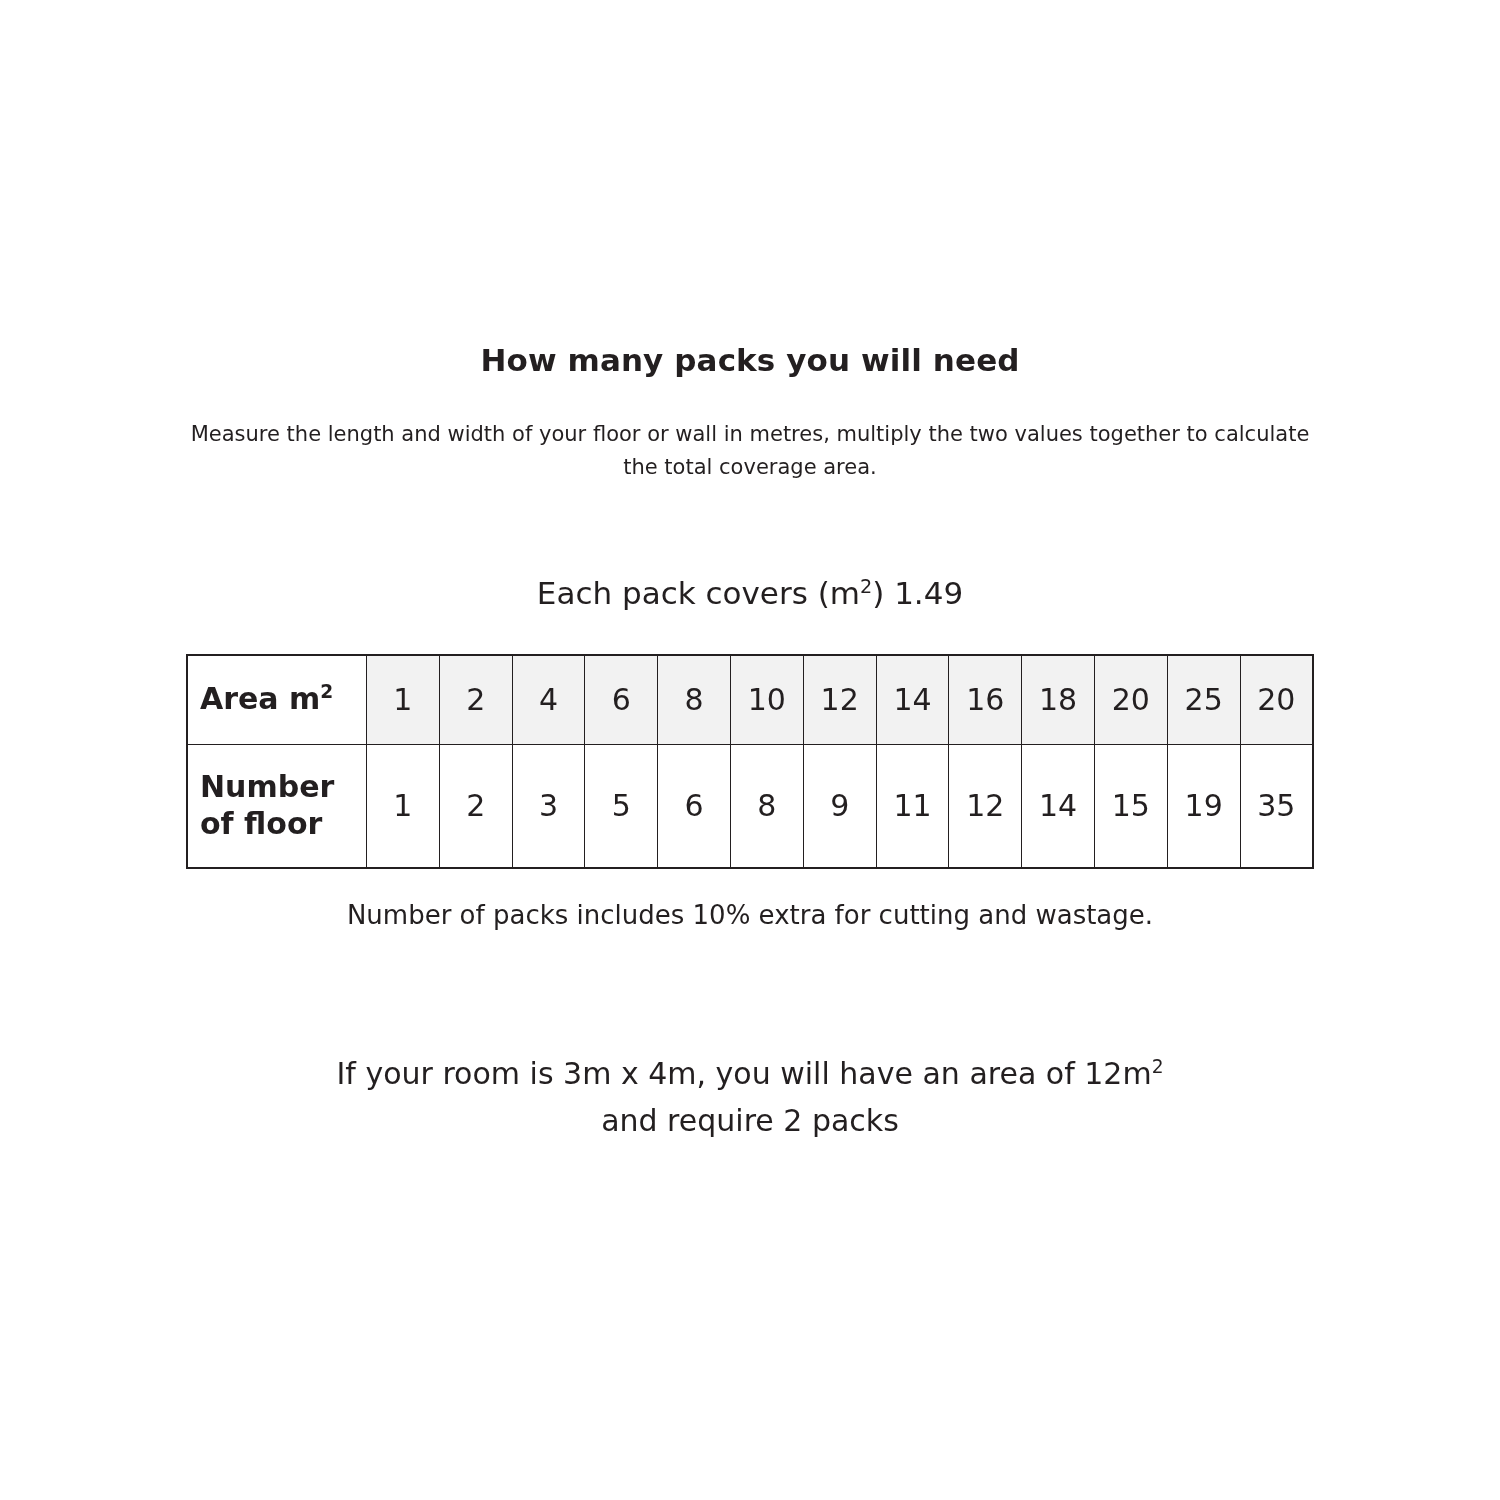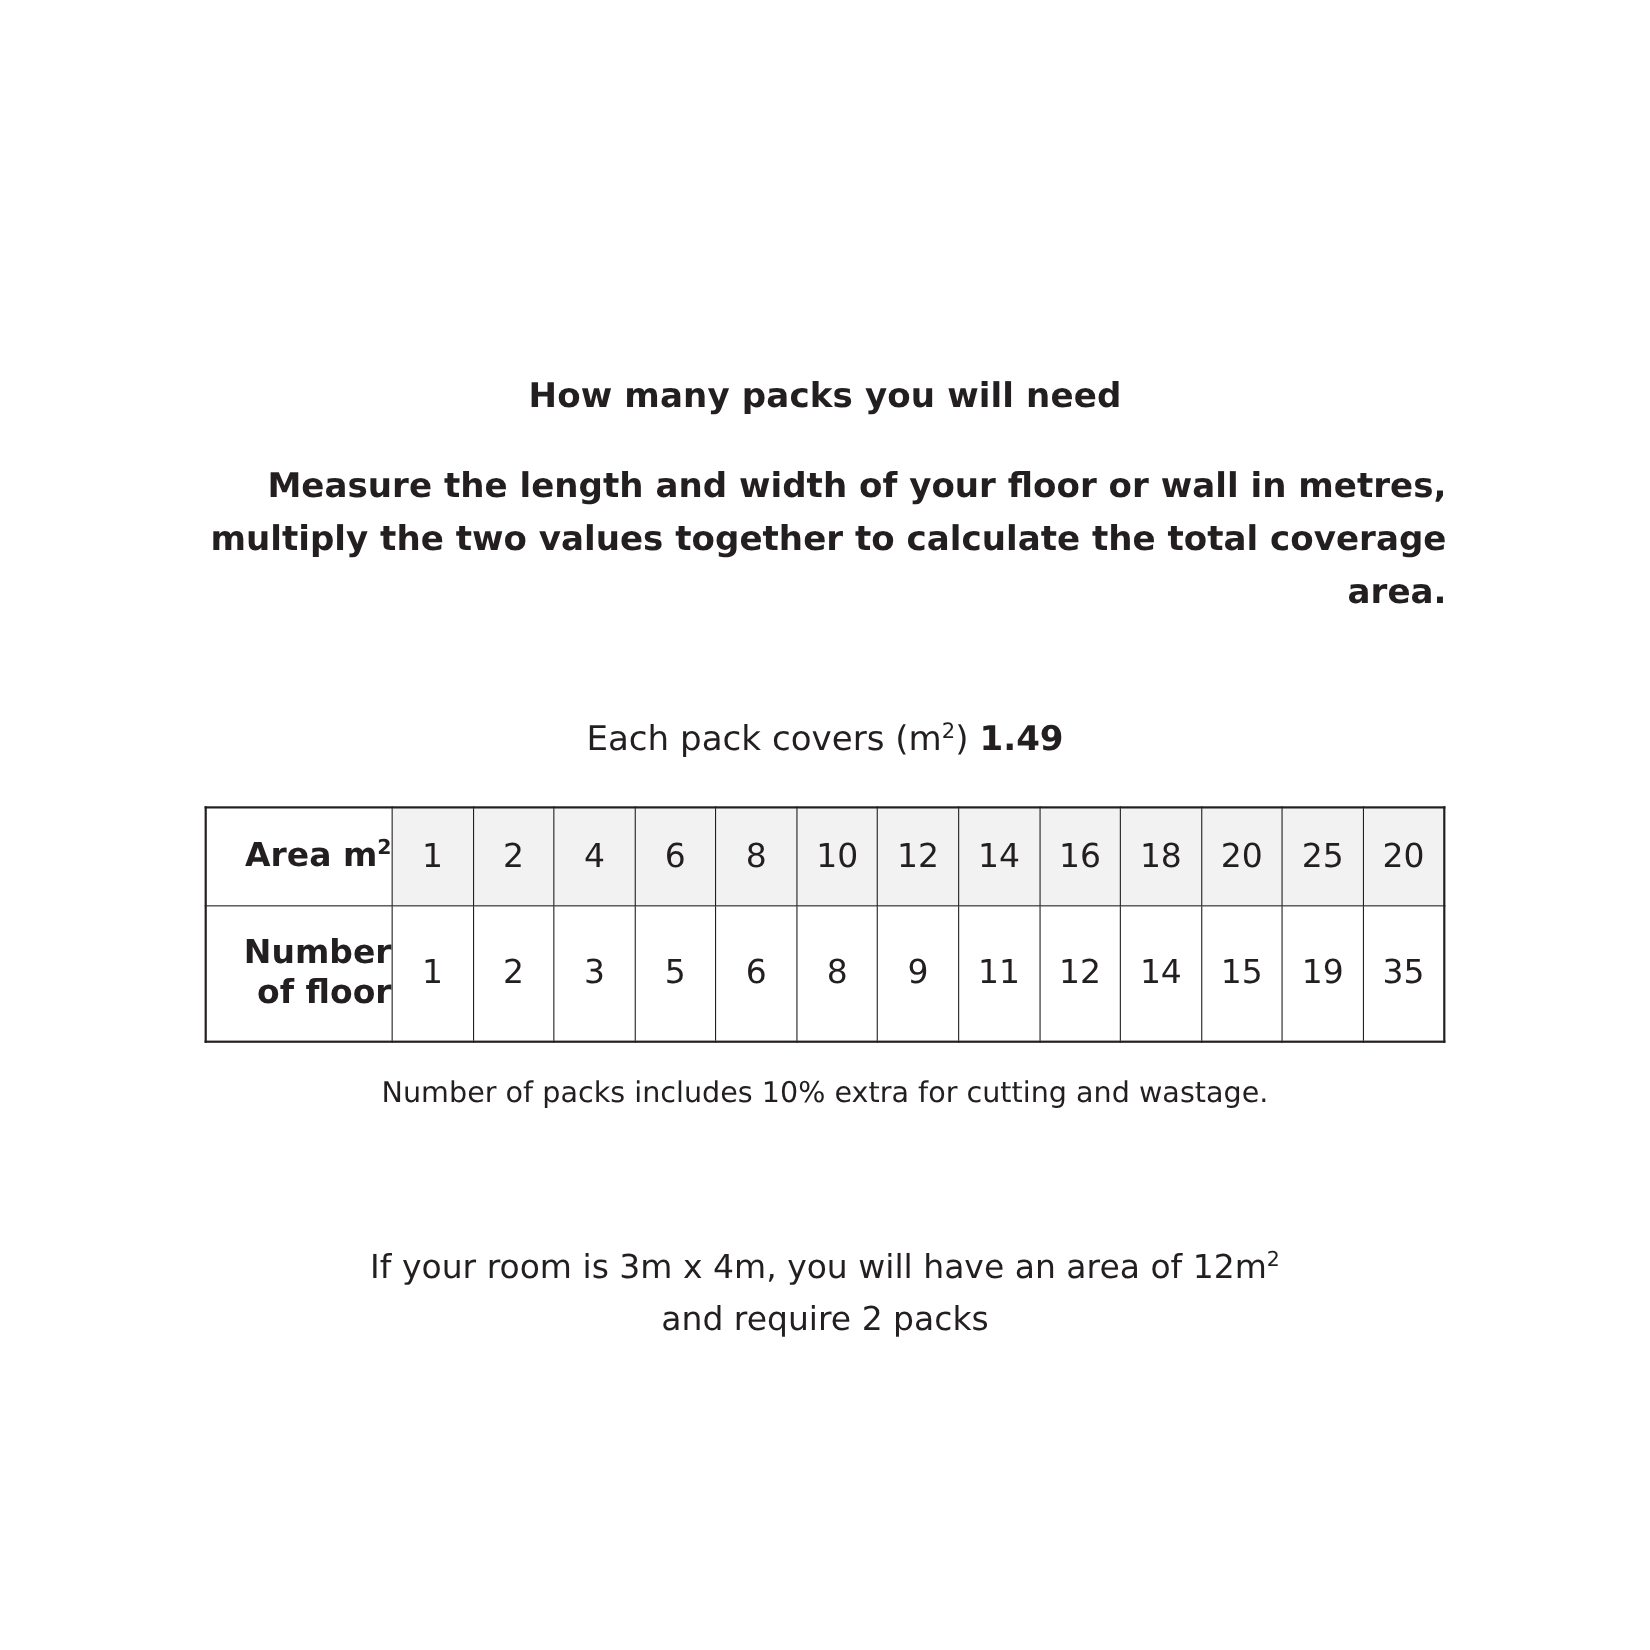--- a/index.html
+++ b/index.html
@@ -35,12 +35,11 @@
     margin: 0 0 38px 0;
   }
   .intro {
-    font-size: 31px;
-    font-weight: bold;
+    font-size: 21px;
+    font-weight: normal;
     line-height: 1.55;
     margin: 0 auto;
     width: 1130px;
-    text-align: right;
   }
   .coverage {
     font-size: 31px;

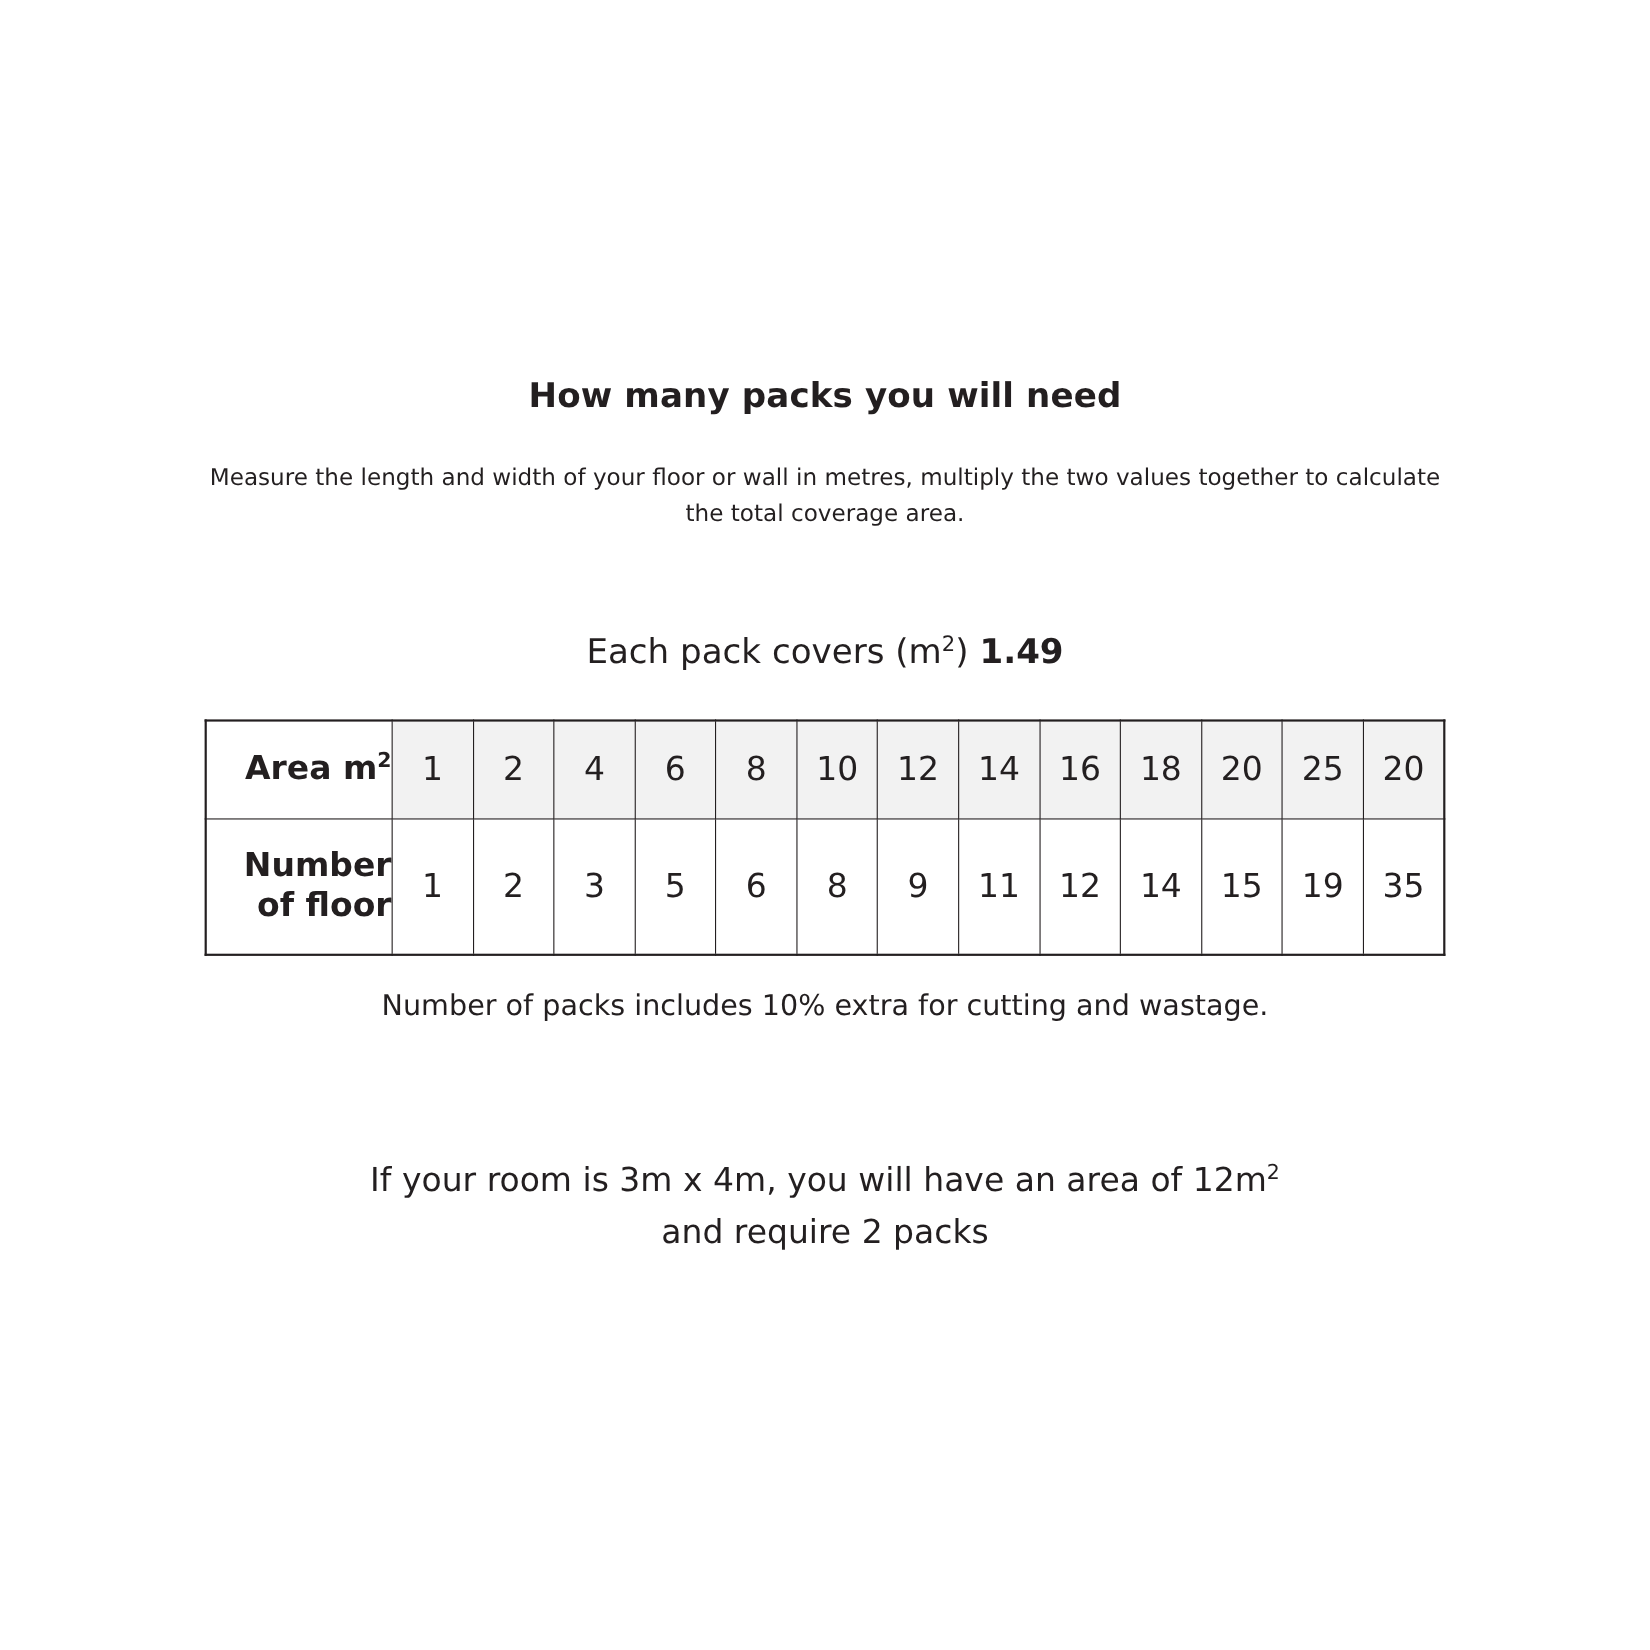--- a/index.html
+++ b/index.html
@@ -48,7 +48,7 @@
     line-height: 1.3;
   }
   .coverage .value {
-    font-weight: bold;
+    font-weight: normal;
   }
   sup {
     font-size: 0.62em;

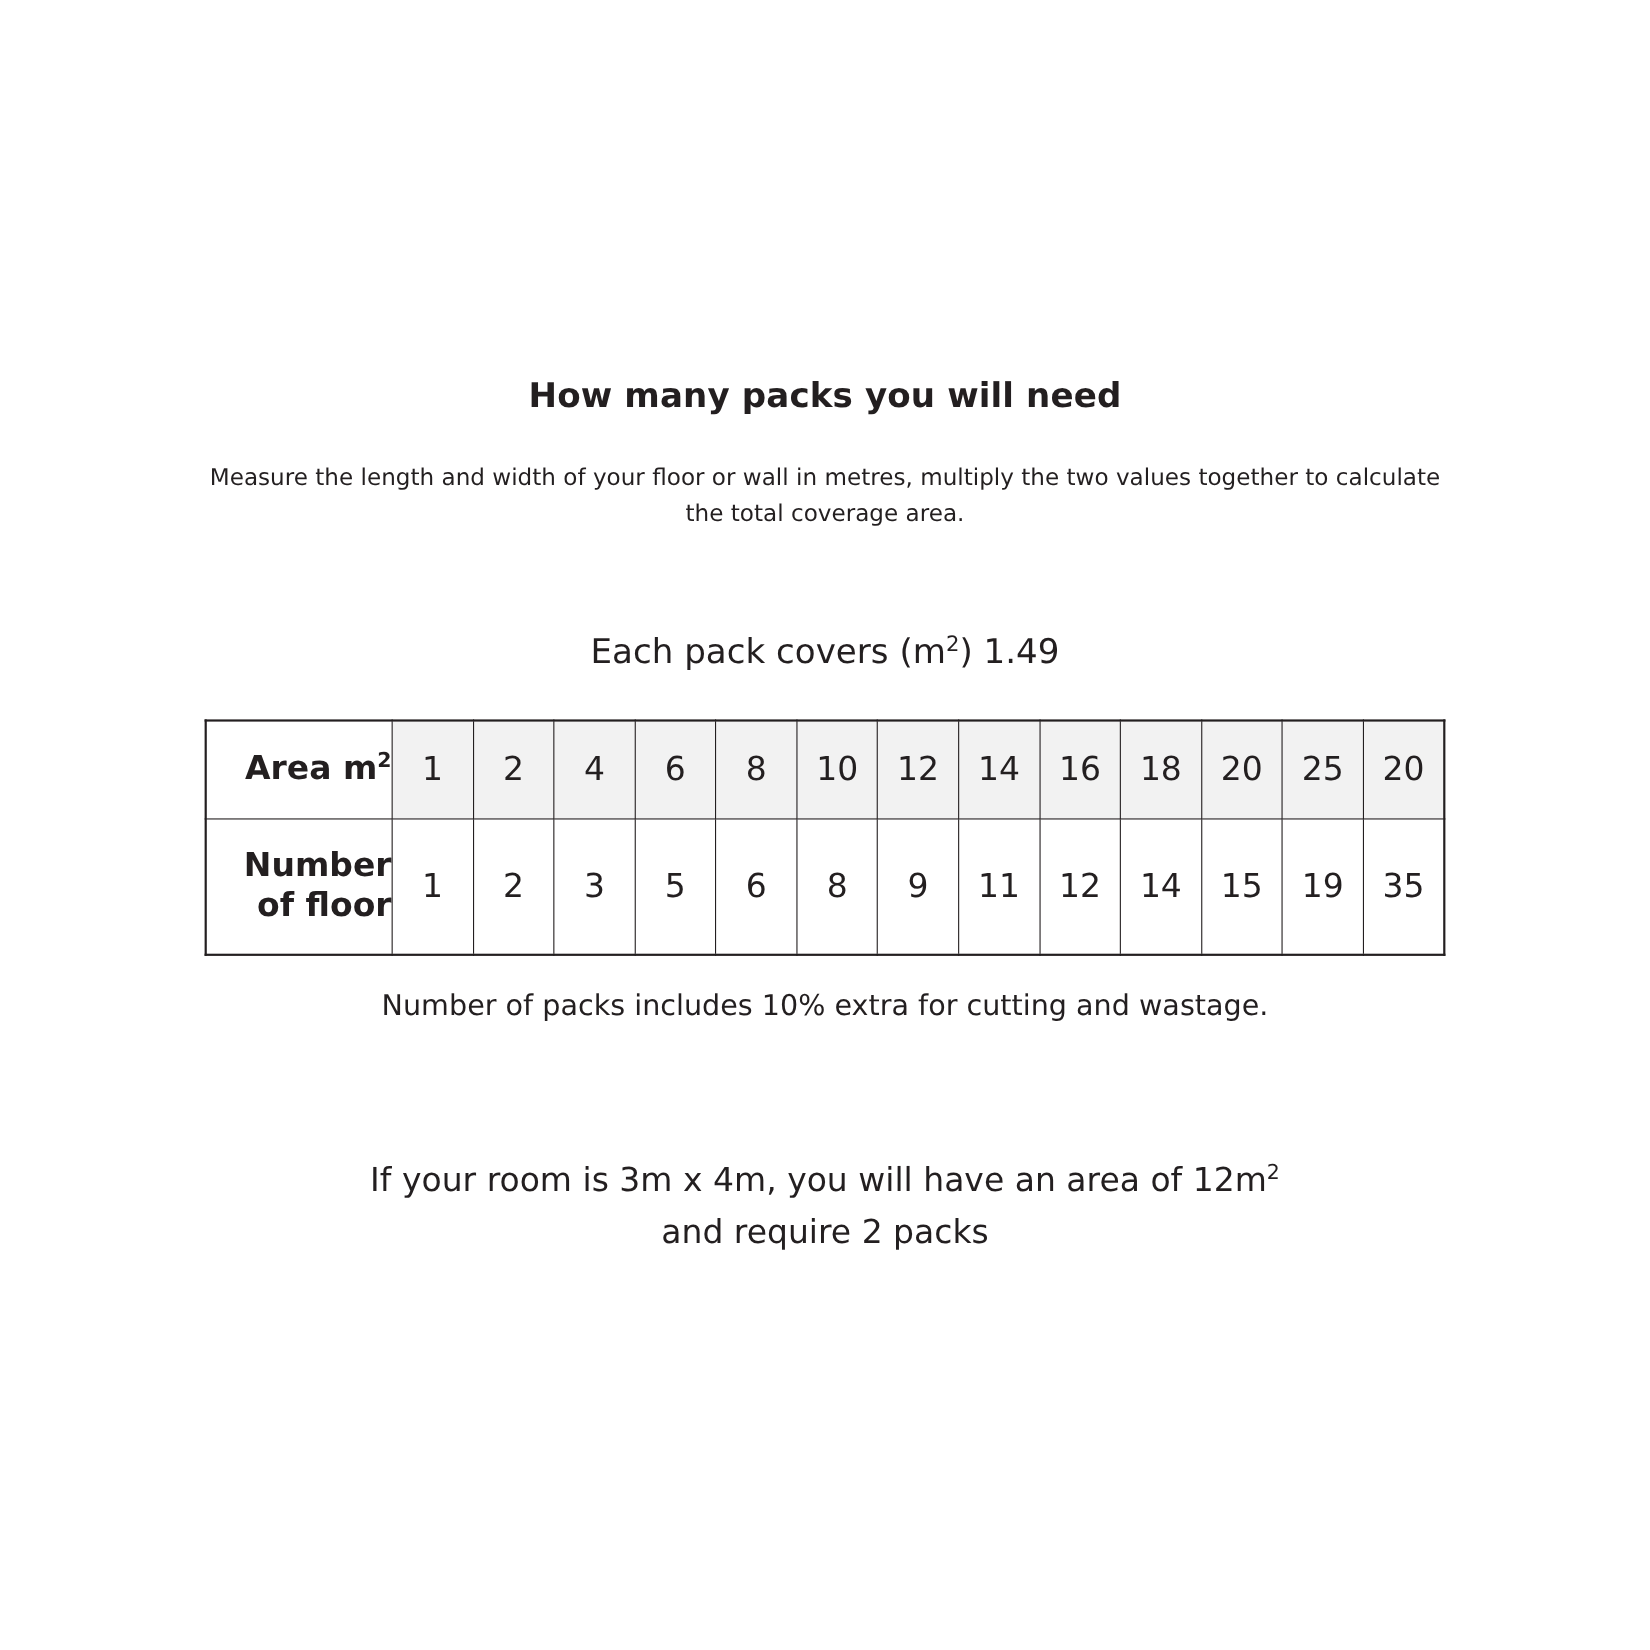--- a/index.html
+++ b/index.html
@@ -85,8 +85,8 @@
   table.packs td.rowlabel {
     width: 166px;
     font-weight: bold;
-    text-align: right;
-    padding-left: 2px;
+    text-align: left;
+    padding-left: 12px;
     line-height: 1.22;
   }
   table.packs tr.row-area td.rowlabel {

